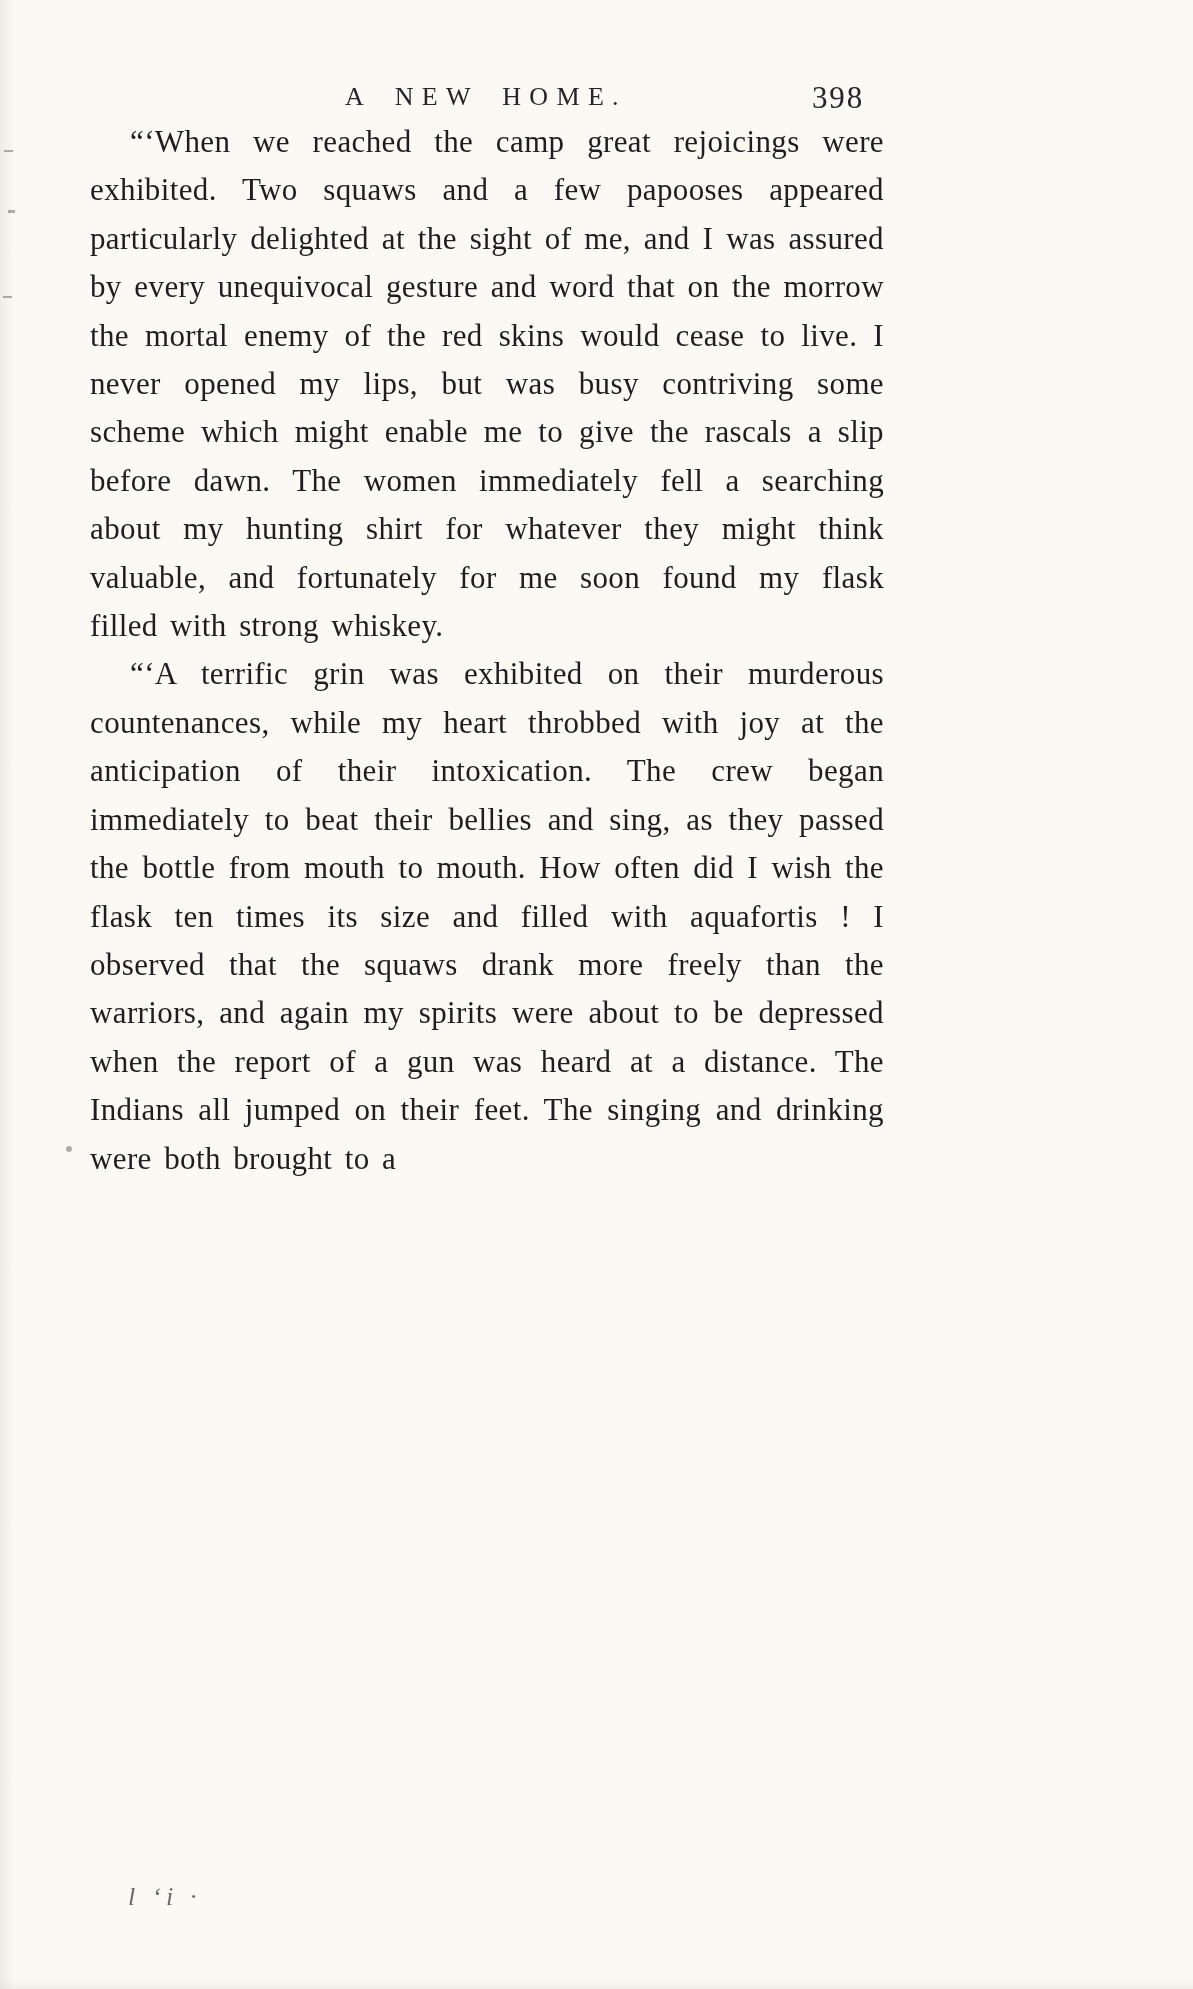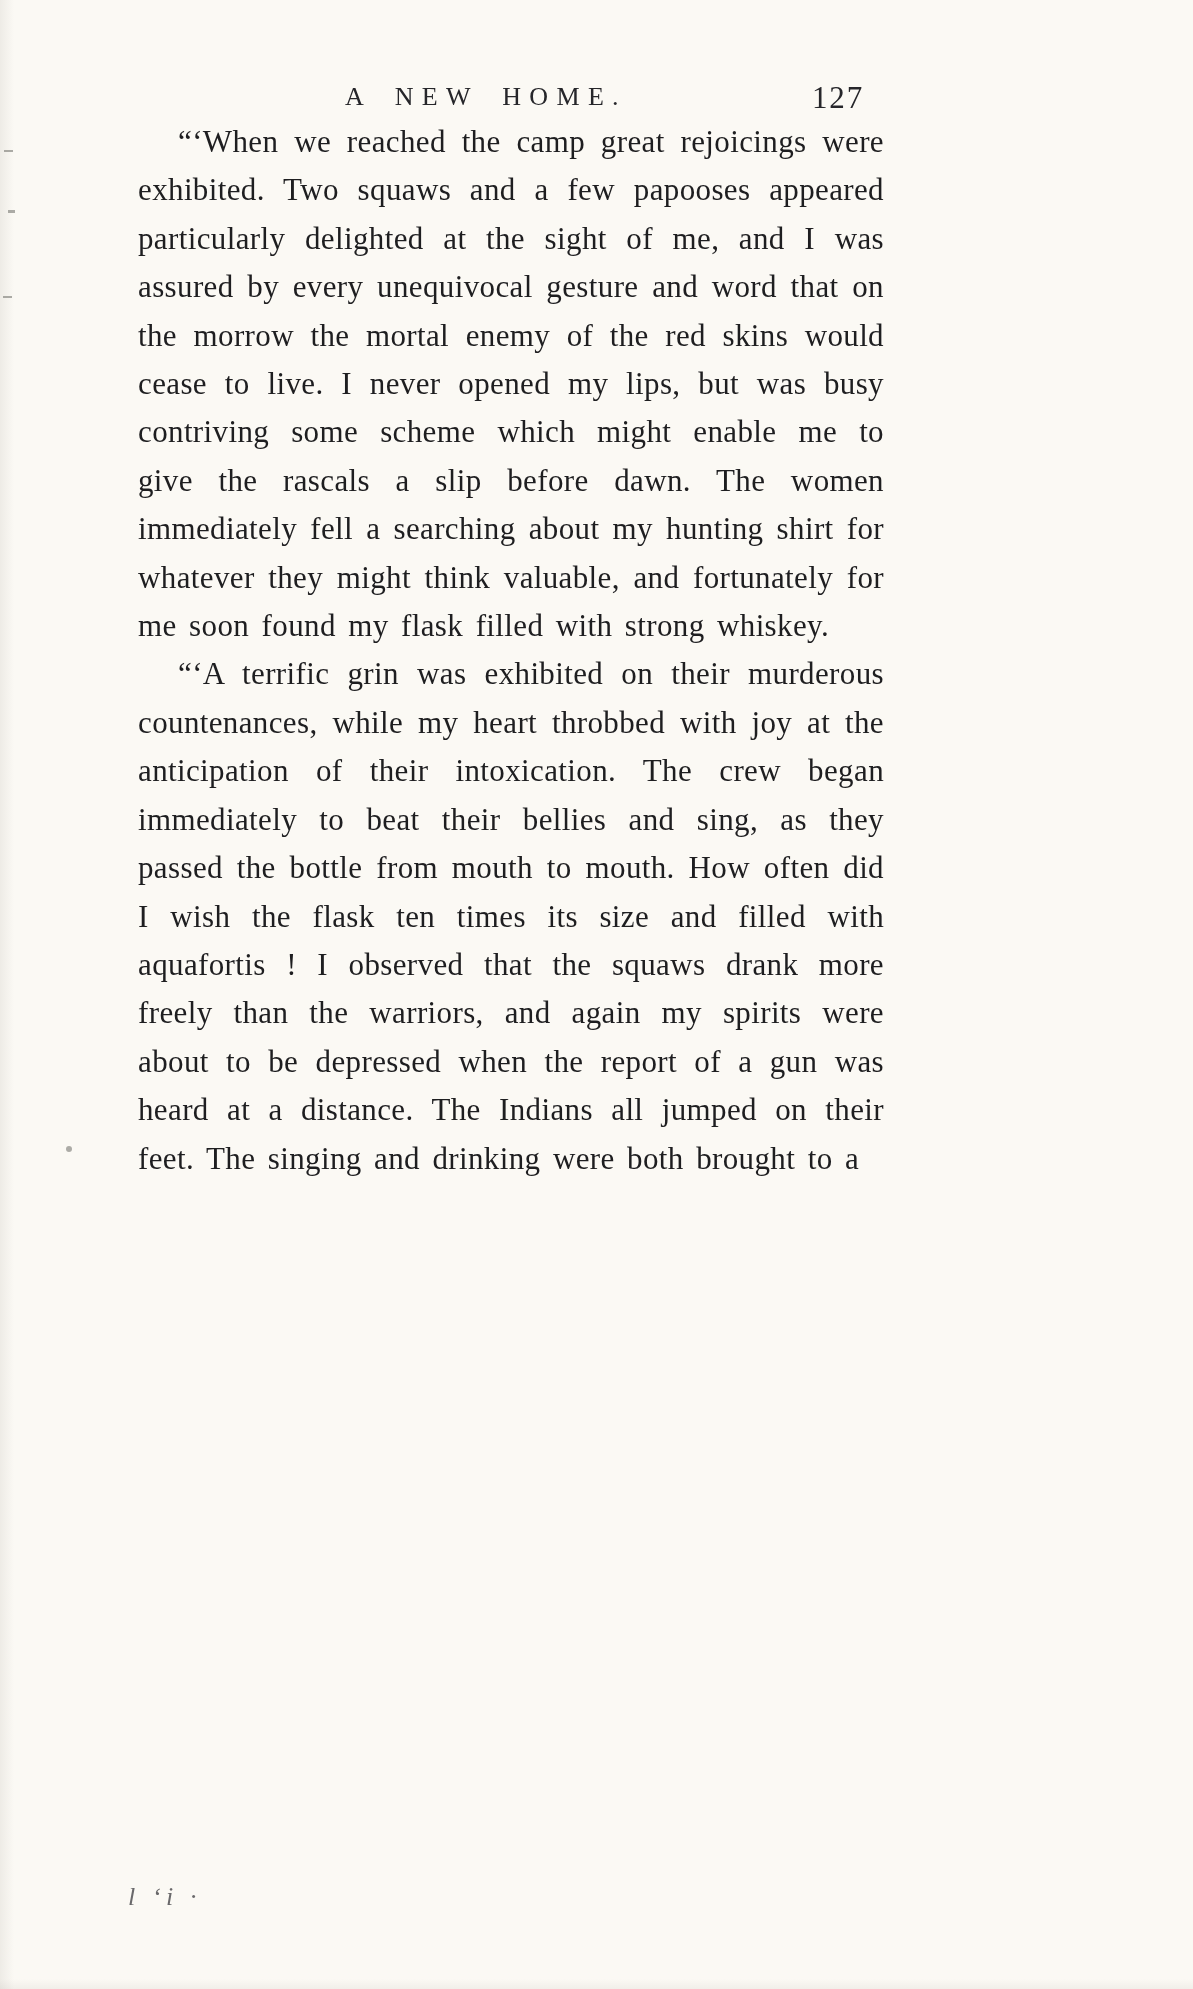--- a/index.html
+++ b/index.html
@@ -97,7 +97,7 @@
 
   <div class="header">
     <div class="running-title">A NEW HOME.</div>
-    <div class="page-number">127</div>
+    <div class="page-number">398</div>
   </div>
 
   <div class="page-text">

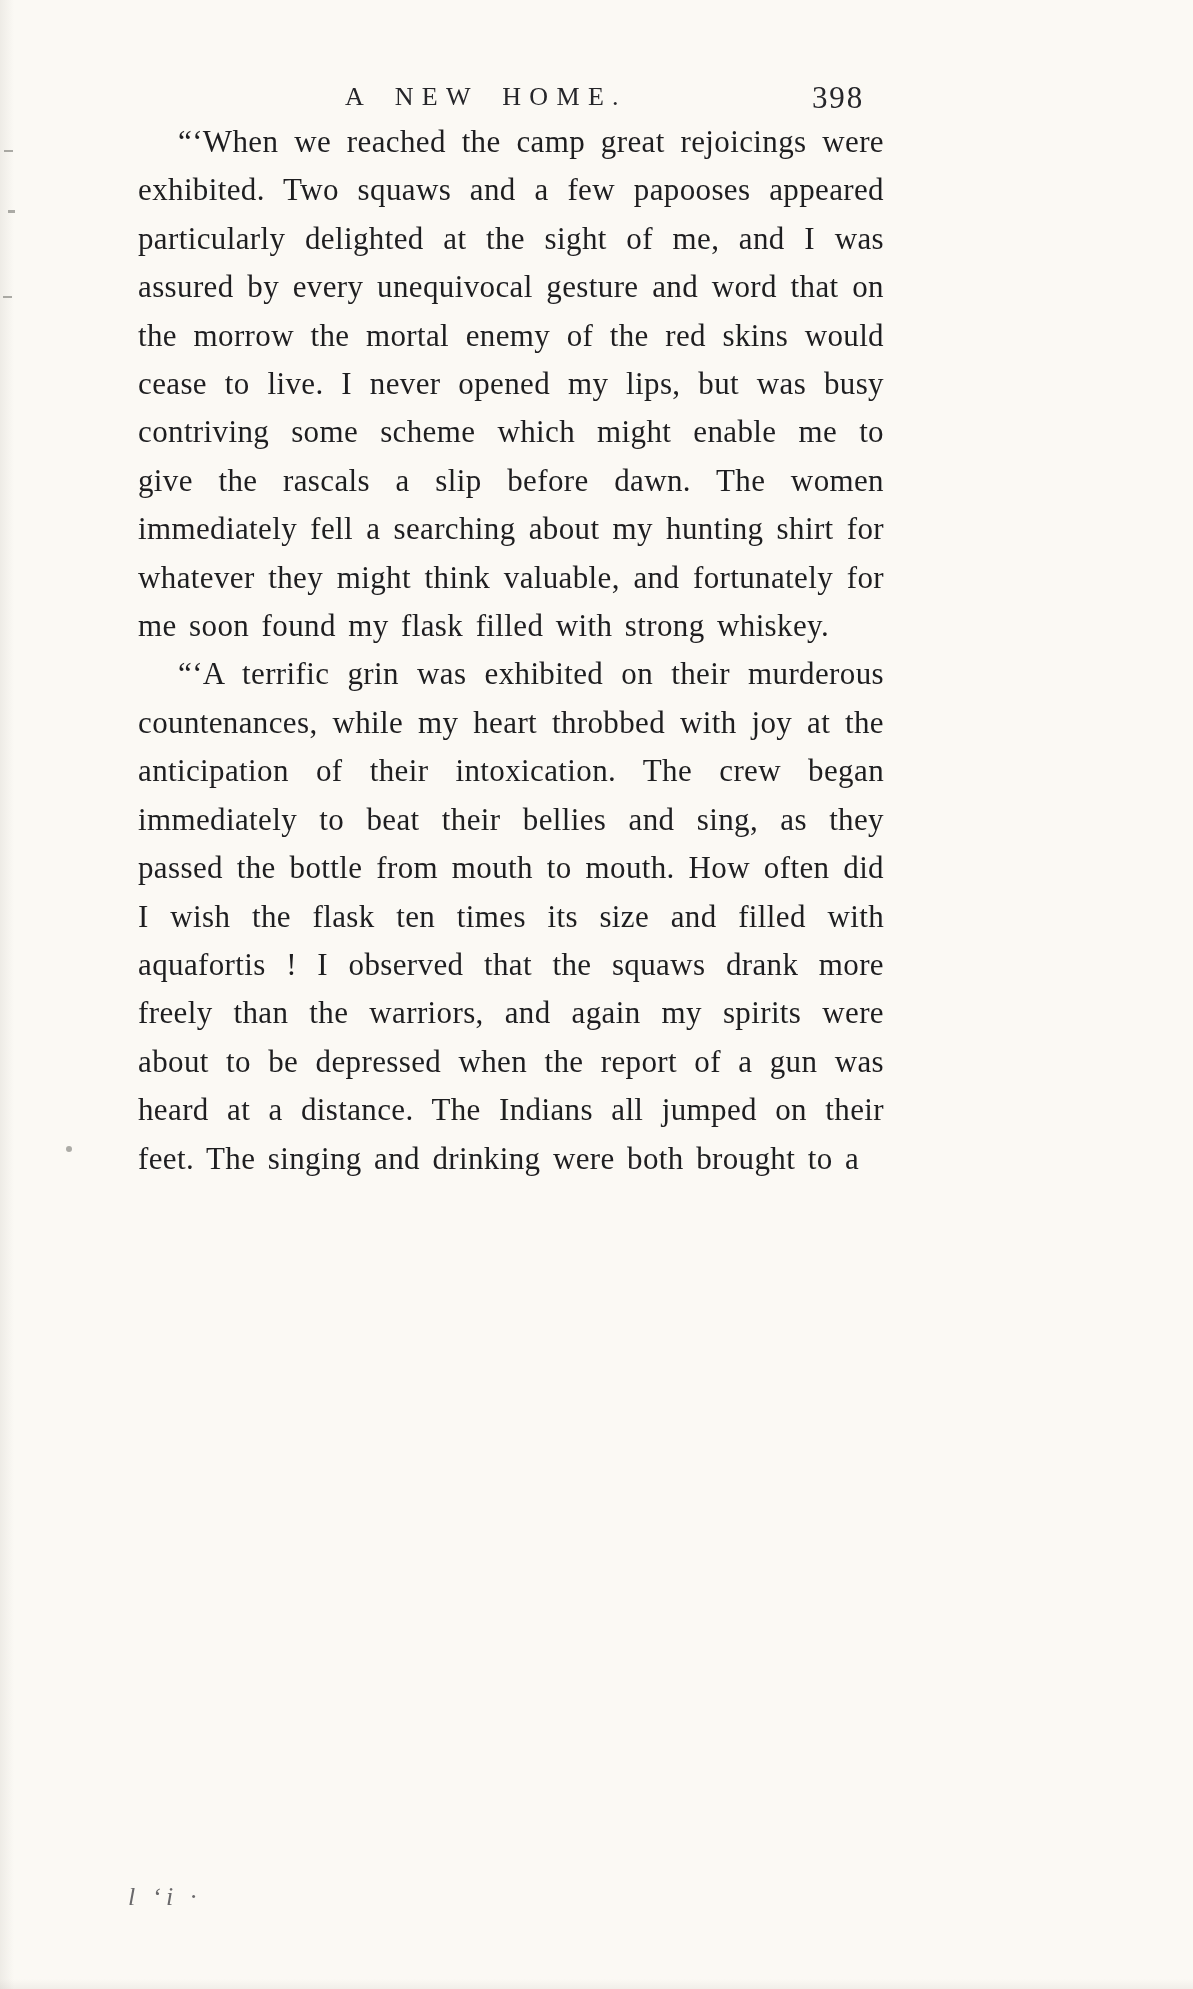--- a/index.html
+++ b/index.html
@@ -66,7 +66,6 @@
   }
   .page-text p.indent {
     text-indent: 40px;
-    margin-left: 48px;
   }
   .page-text .italic {
   }

